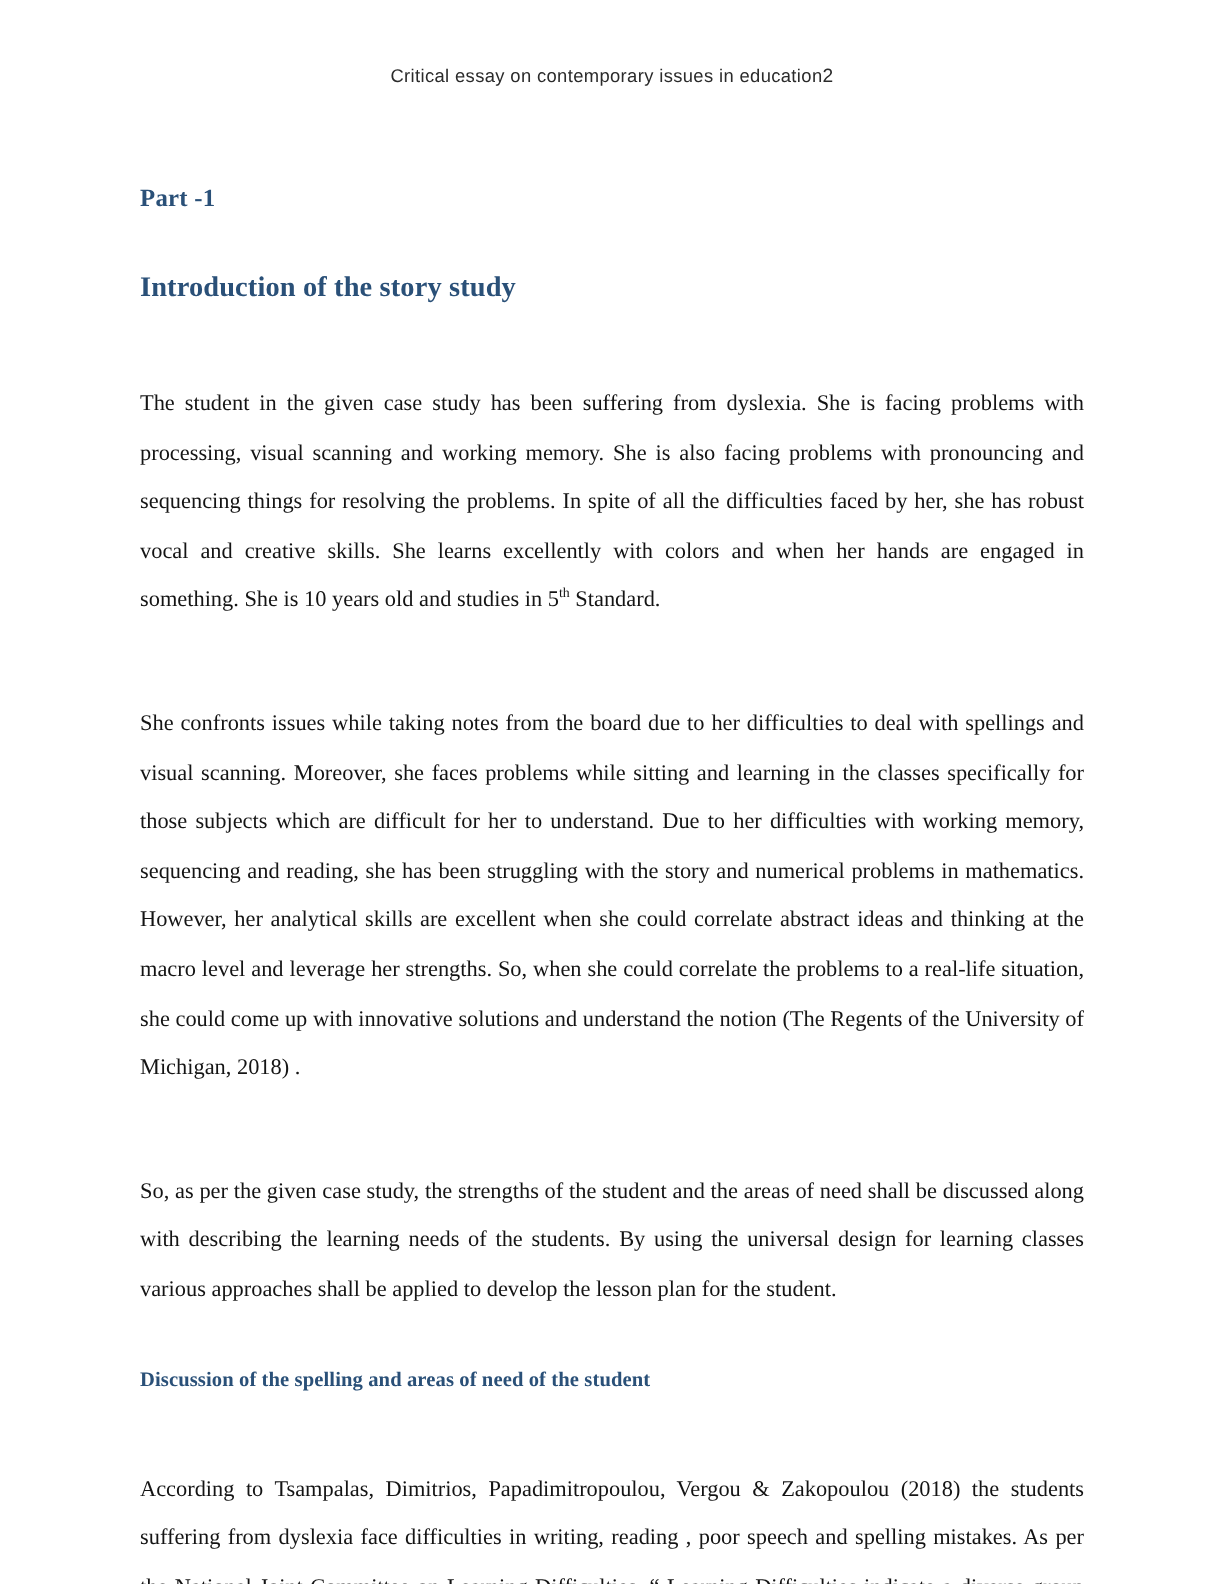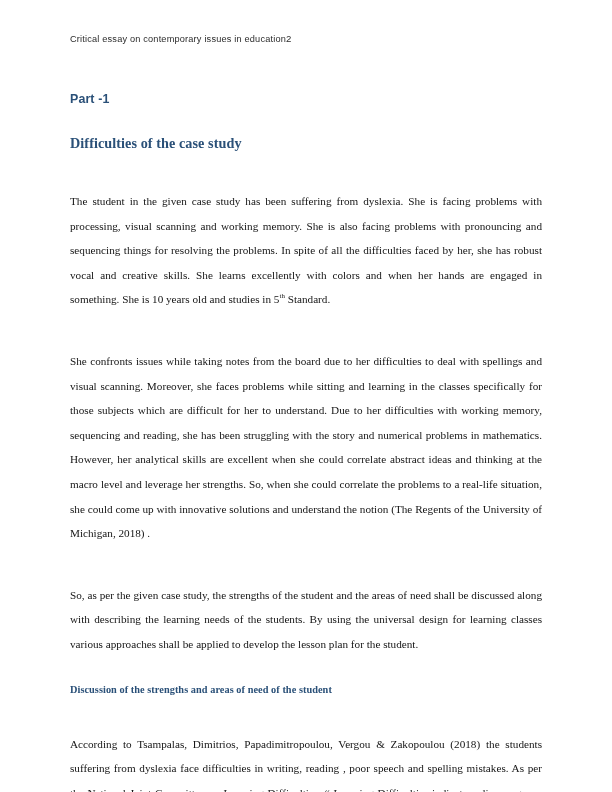--- a/index.html
+++ b/index.html
@@ -31,7 +31,7 @@
     left: 70px;
     width: 472px;
     display: flex;
-    justify-content: flex-start;
+    justify-content: center;
     align-items: baseline;
     font-family: "Liberation Sans", "DejaVu Sans", sans-serif;
     font-size: 9.2px;

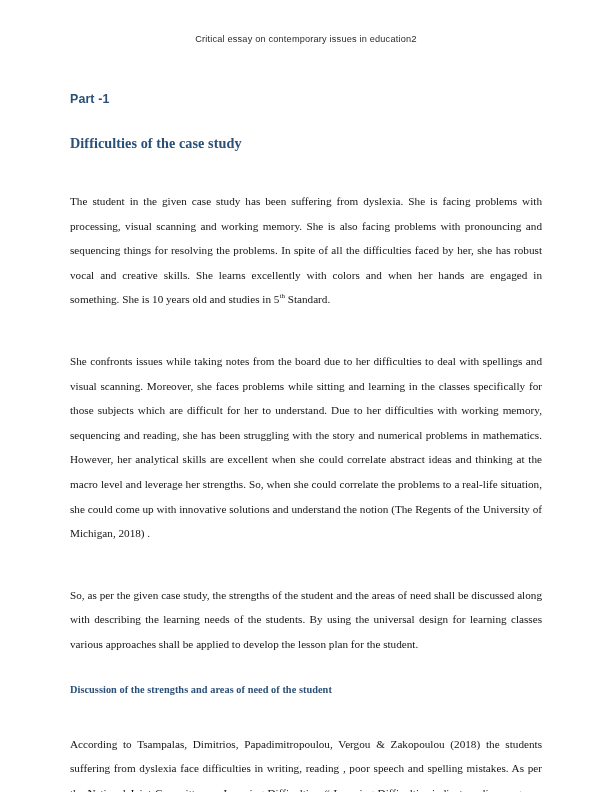--- a/index.html
+++ b/index.html
@@ -55,7 +55,7 @@
 
   
   .heading-part {
-    font-family: Liberation Sans, sans-serif;
+    font-family: Liberation Serif, serif;
     font-weight: bold;
     font-size: 12.4px;
     color: #2a5078;

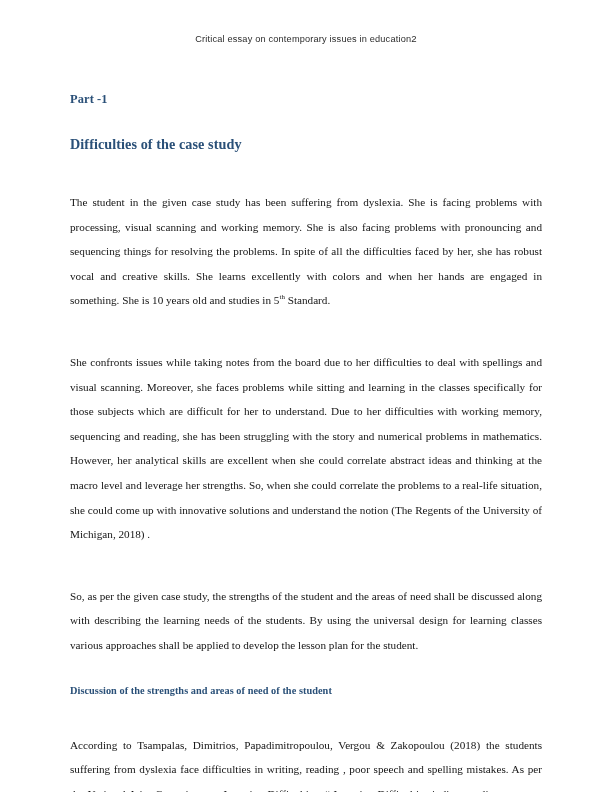--- a/index.html
+++ b/index.html
@@ -116,7 +116,7 @@
 
     <div class="heading-part">Part -1</div>
 
-    <div class="heading-section">Difficulties of the case study</div>
+    <div class="heading-section">Introduction of the story study</div>
 
     <p class="body-par"><span>The student in the given case study has been suffering from dyslexia. She is facing problems with processing, visual scanning and working memory. She is also facing problems with pronouncing and sequencing things for resolving the problems.  In spite of all the difficulties faced by her, she has robust vocal and creative skills. She learns excellently with colors and when her hands are engaged in something. She is 10 years old and studies in 5</span><sup>th</sup><span> Standard.</span></p>
 

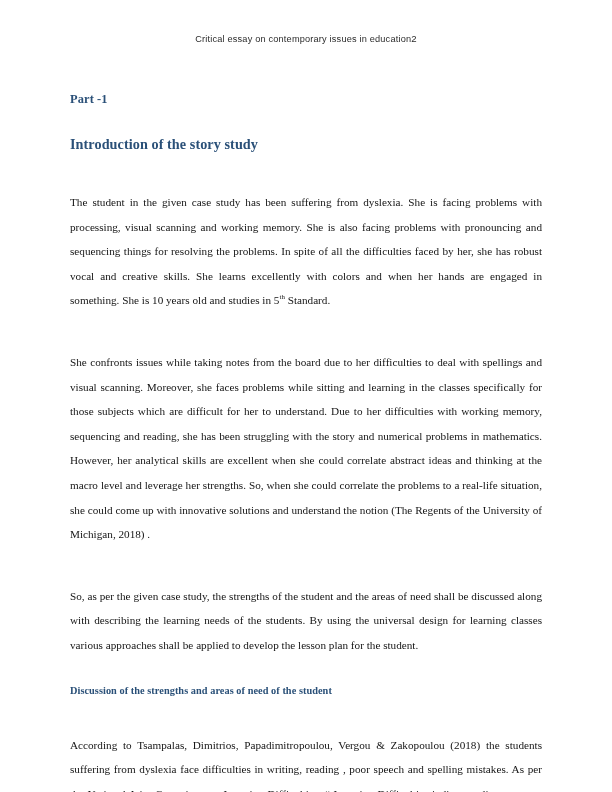--- a/index.html
+++ b/index.html
@@ -124,7 +124,7 @@
 
     <p class="body-par">So, as per the given case study, the strengths of the student and the areas of need shall be discussed along with describing the learning needs of the students. By using the universal design for learning classes various approaches shall be applied to develop the lesson plan for the student.</p>
 
-    <div class="heading-sub">Discussion of the strengths and areas of need of the student</div>
+    <div class="heading-sub">Discussion of the spelling and areas of need of the student</div>
 
     <p class="body-par">According to Tsampalas, Dimitrios, Papadimitropoulou, Vergou &amp; Zakopoulou (2018) the students suffering from dyslexia face difficulties in writing, reading , poor speech and spelling mistakes. As per the National Joint Committee on Learning Difficulties, “ Learning Difficulties indicate a diverse group of disturbances which arise from severe difficulties  confronted  by the</p>
 

